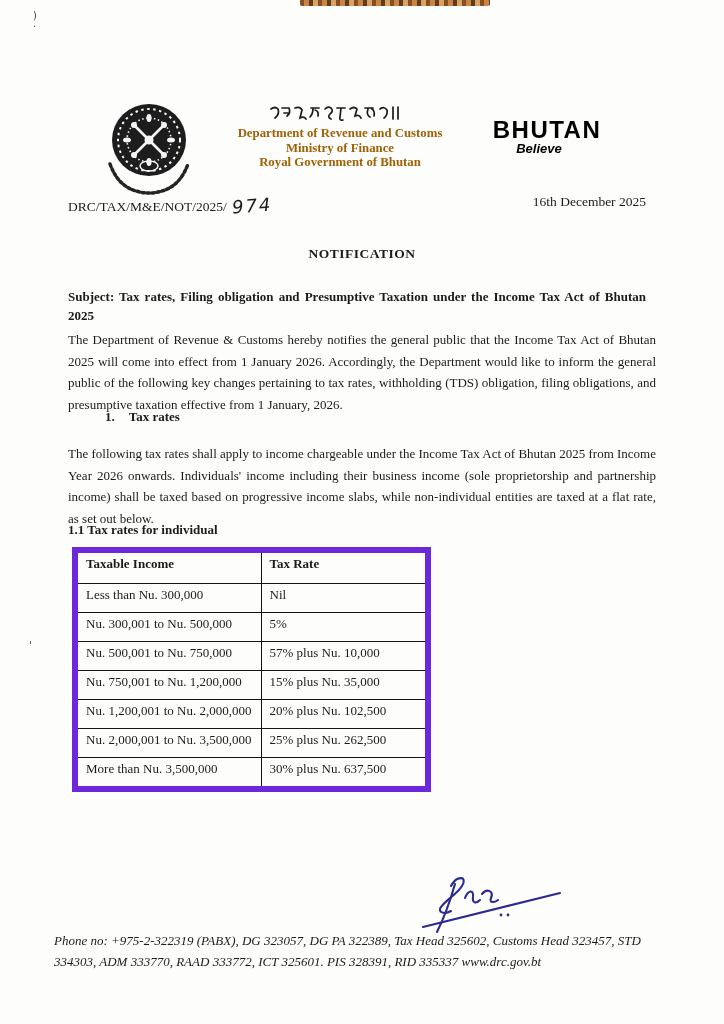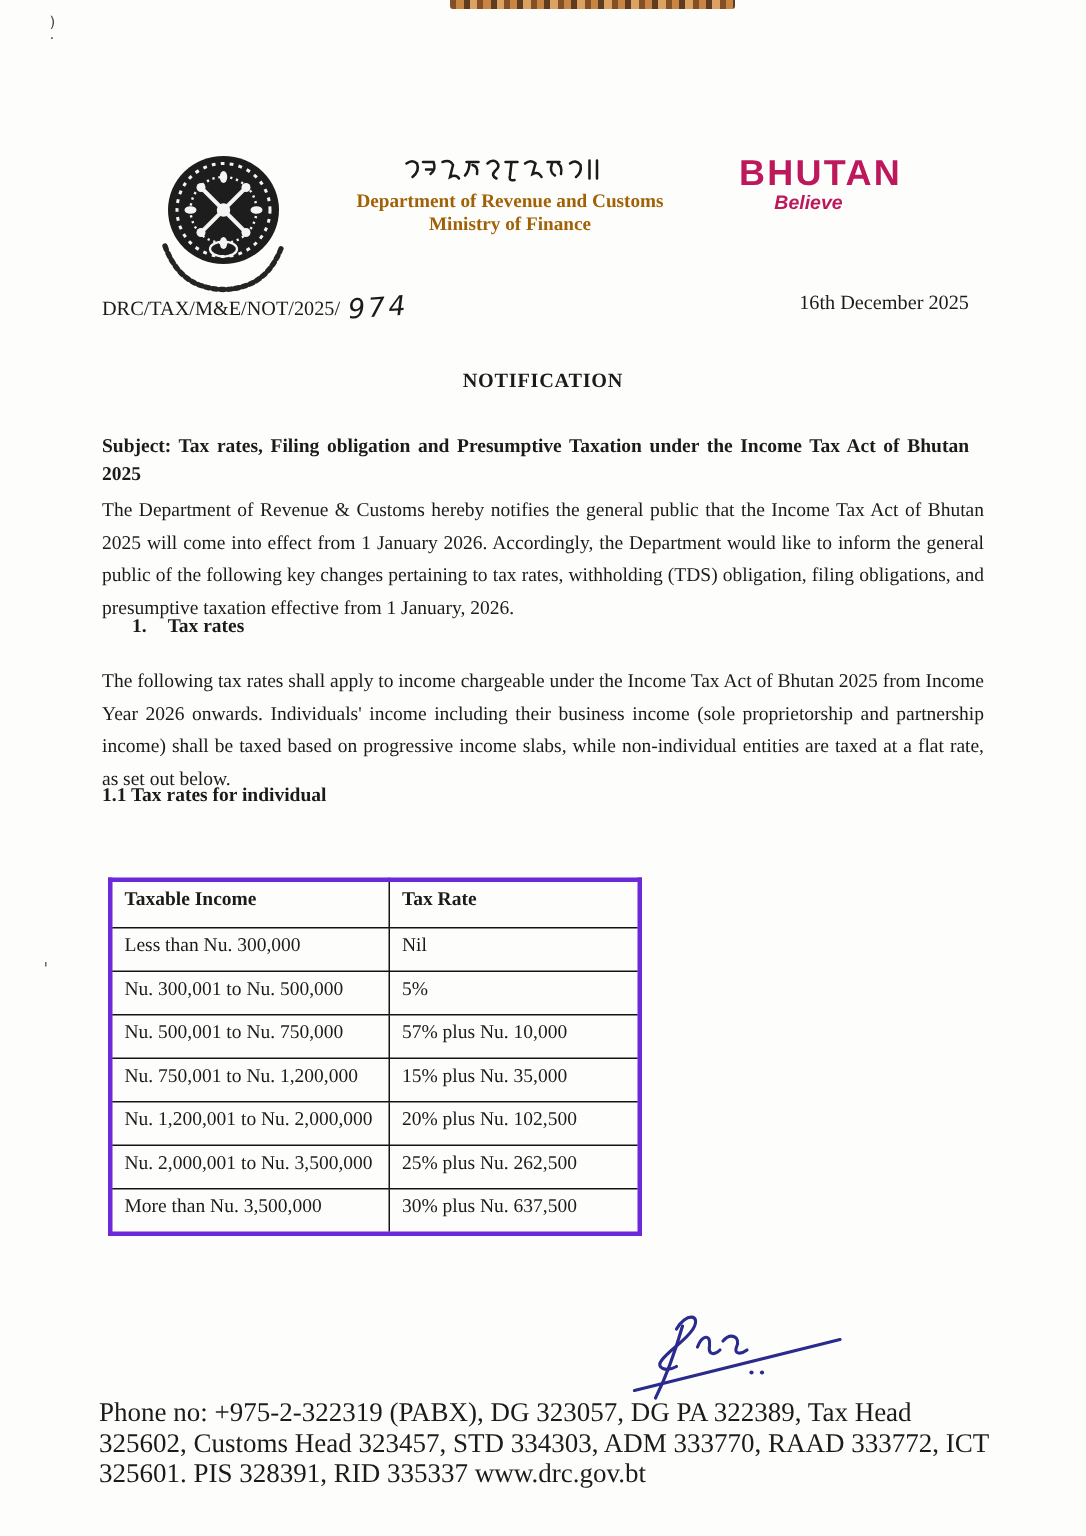--- a/index.html
+++ b/index.html
@@ -24,7 +24,7 @@
   .head-center { position:absolute; left:225px; top:104px; width:230px; text-align:center; }
   .dzongkha { display:inline-block; height:18px; }
   .dept-line { font-weight:bold; font-size:12.8px; line-height:14.5px; color:#a16207; }
-  .brand { position:absolute; left:472px; top:104px; width:150px; text-align:center; color:#be185d; }
+  .brand { position:absolute; left:472px; top:118px; width:150px; text-align:center; color:#000000; }
   .brand-name { font-family:"Liberation Sans", sans-serif; font-weight:bold; font-size:24px; letter-spacing:1.5px; line-height:24px; }
   .brand-tagline { font-family:"Liberation Sans", sans-serif; font-style:italic; font-weight:bold; font-size:13px; position:relative; left:-8px; top:-1px; }
 

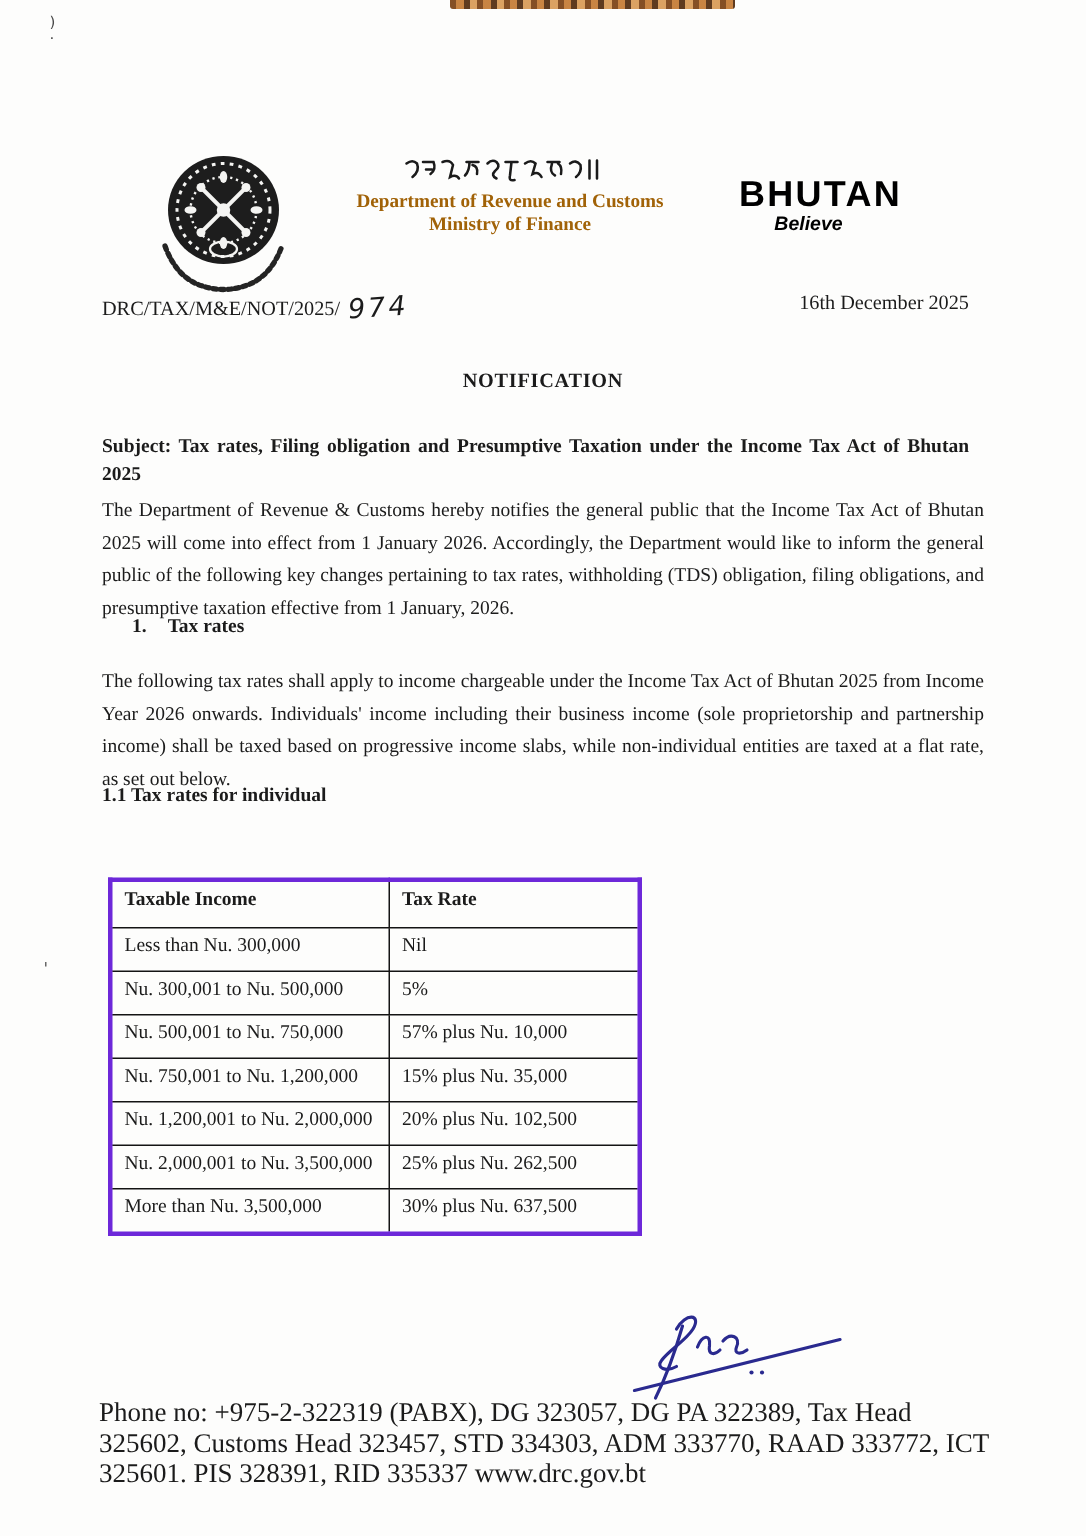--- a/index.html
+++ b/index.html
@@ -116,6 +116,7 @@
     </svg>
     <div class="dept-line">Department of Revenue and Customs</div>
     <div class="dept-line">Ministry of Finance</div>
+    <div class="dept-line">Royal Government of Bhutan</div>
   </div>
 
   <div class="brand">

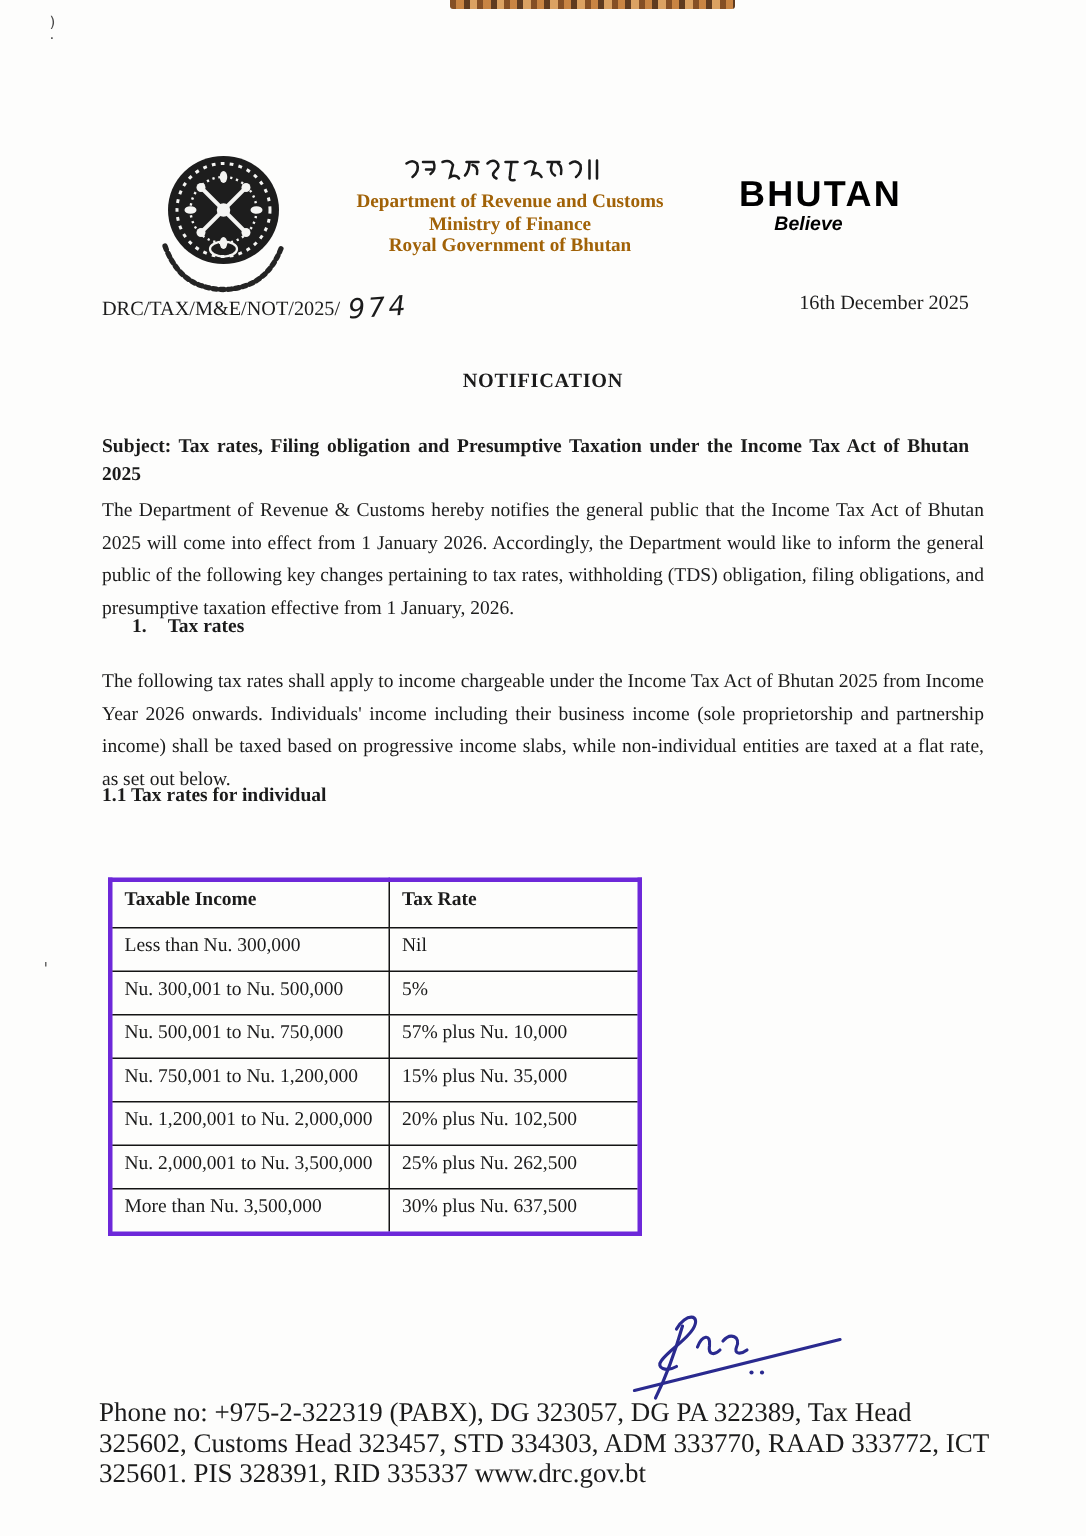--- a/index.html
+++ b/index.html
@@ -44,7 +44,7 @@
   .para-intro { top:329px; }
   .para-sec1  { top:443px; }
 
-  .sec-heading { position:absolute; left:88px; top:409px; font-weight:bold; font-size:13px; }
+  .sec-heading { position:absolute; left:105px; top:409px; font-weight:bold; font-size:13px; }
   .sec-heading .num { margin-right:14px; }
   .sub-heading { position:absolute; left:68px; top:522px; font-weight:bold; font-size:13px; }
 

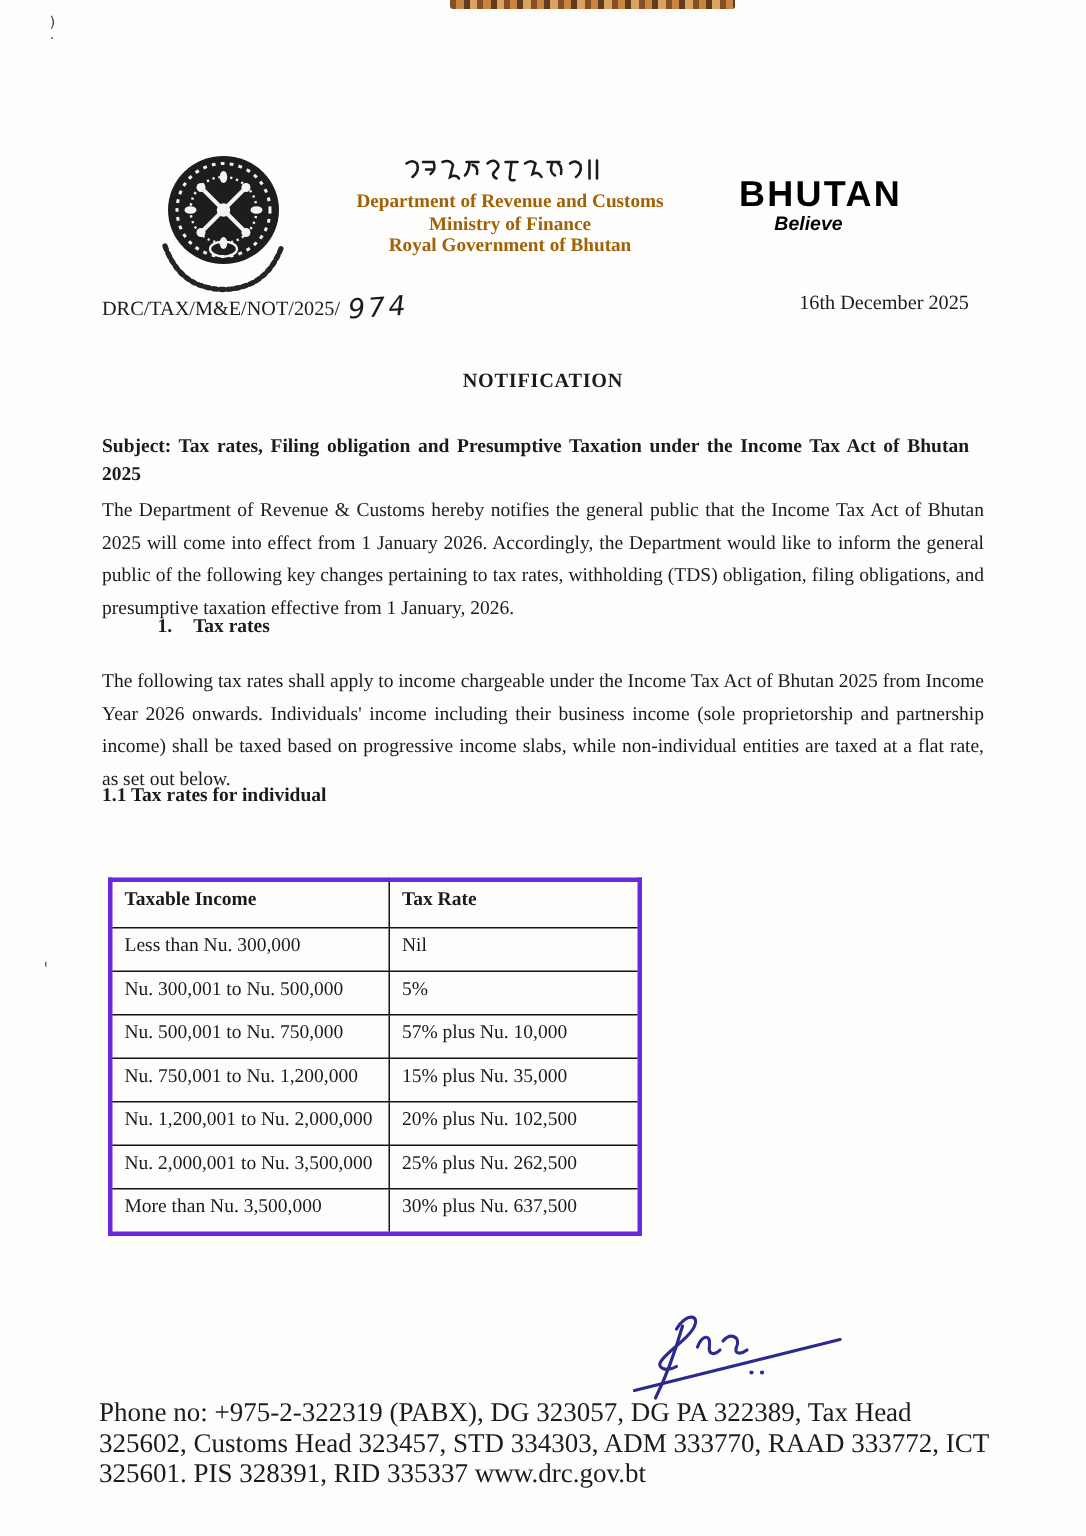--- a/index.html
+++ b/index.html
@@ -55,7 +55,7 @@
   .tax-table th { font-weight:bold; padding-bottom:11px; }
   .tax-table .c1 { width:186px; }
   .tax-table .c2 { width:167px; }
-  .tax-table { border:3px solid #6d28d9;margin-top:38px; }
+  .tax-table { border:6px solid #6d28d9; }
 
   .signature { position:absolute; left:413px; top:870px; }
   .footer { position:absolute; left:66px; top:931px; width:594px; font-size:18px; line-height:20.5px; }

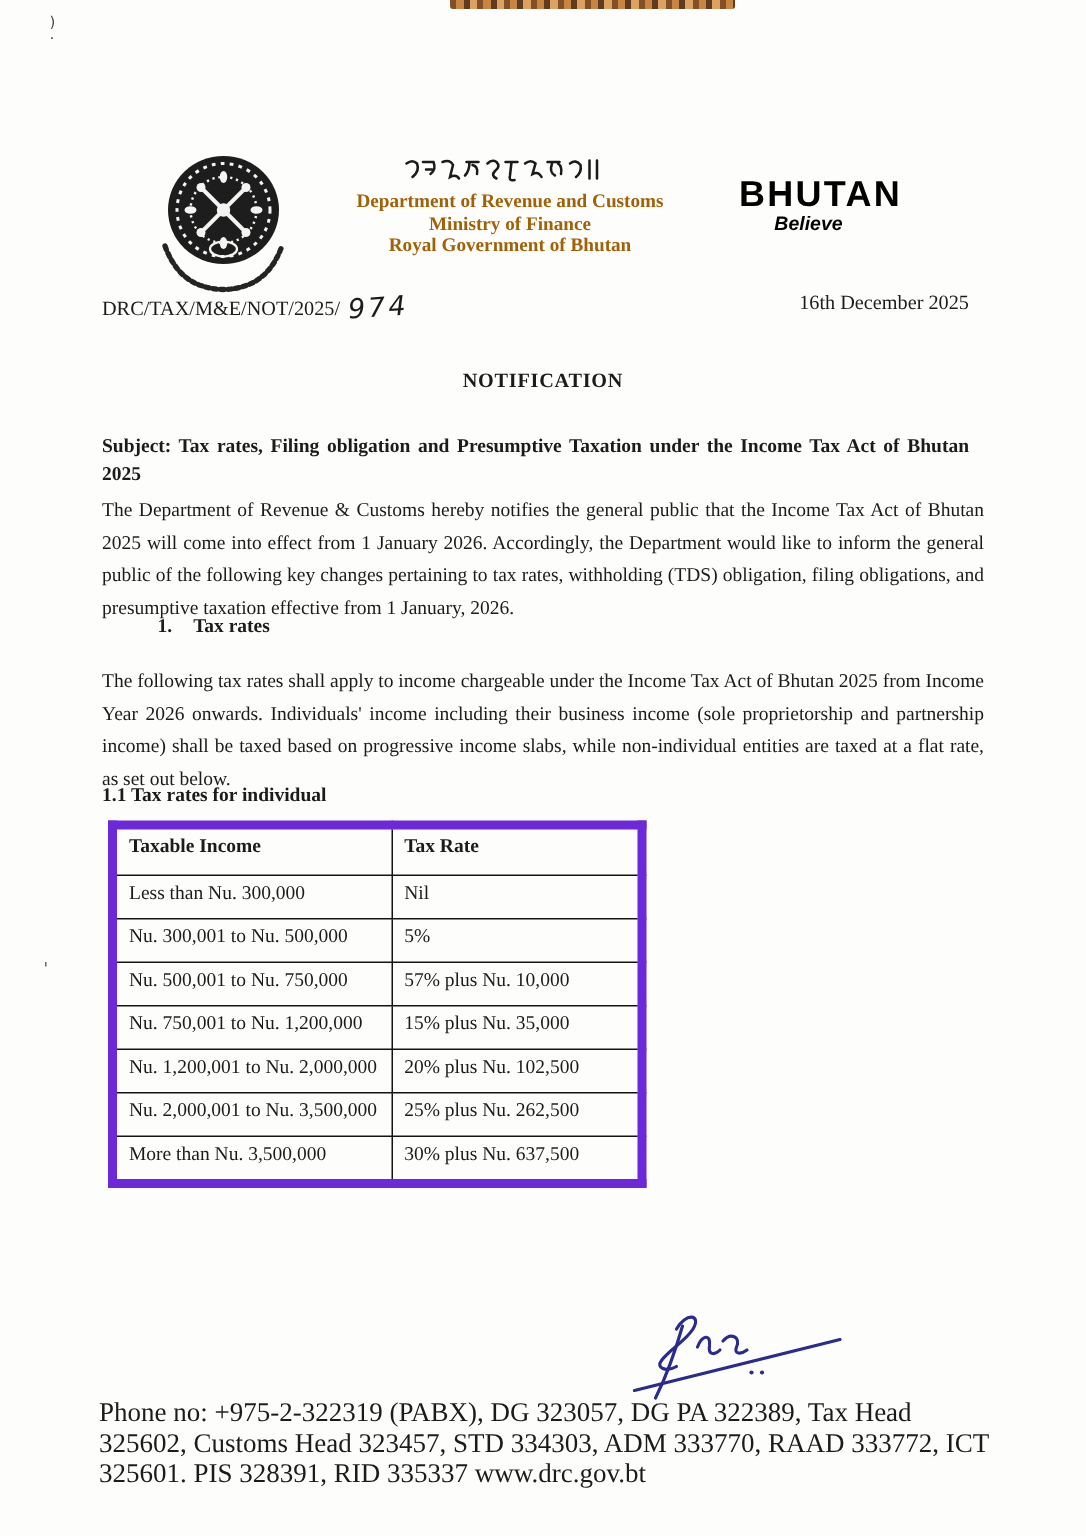--- a/index.html
+++ b/index.html
@@ -58,7 +58,7 @@
   .tax-table { border:6px solid #6d28d9; }
 
   .signature { position:absolute; left:413px; top:870px; }
-  .footer { position:absolute; left:66px; top:931px; width:594px; font-size:18px; line-height:20.5px; }
+  .footer { position:absolute; left:54px; top:931px; width:594px; font-size:13px; line-height:20.5px;font-style:italic; }
 </style>
 </head>
 <body>

